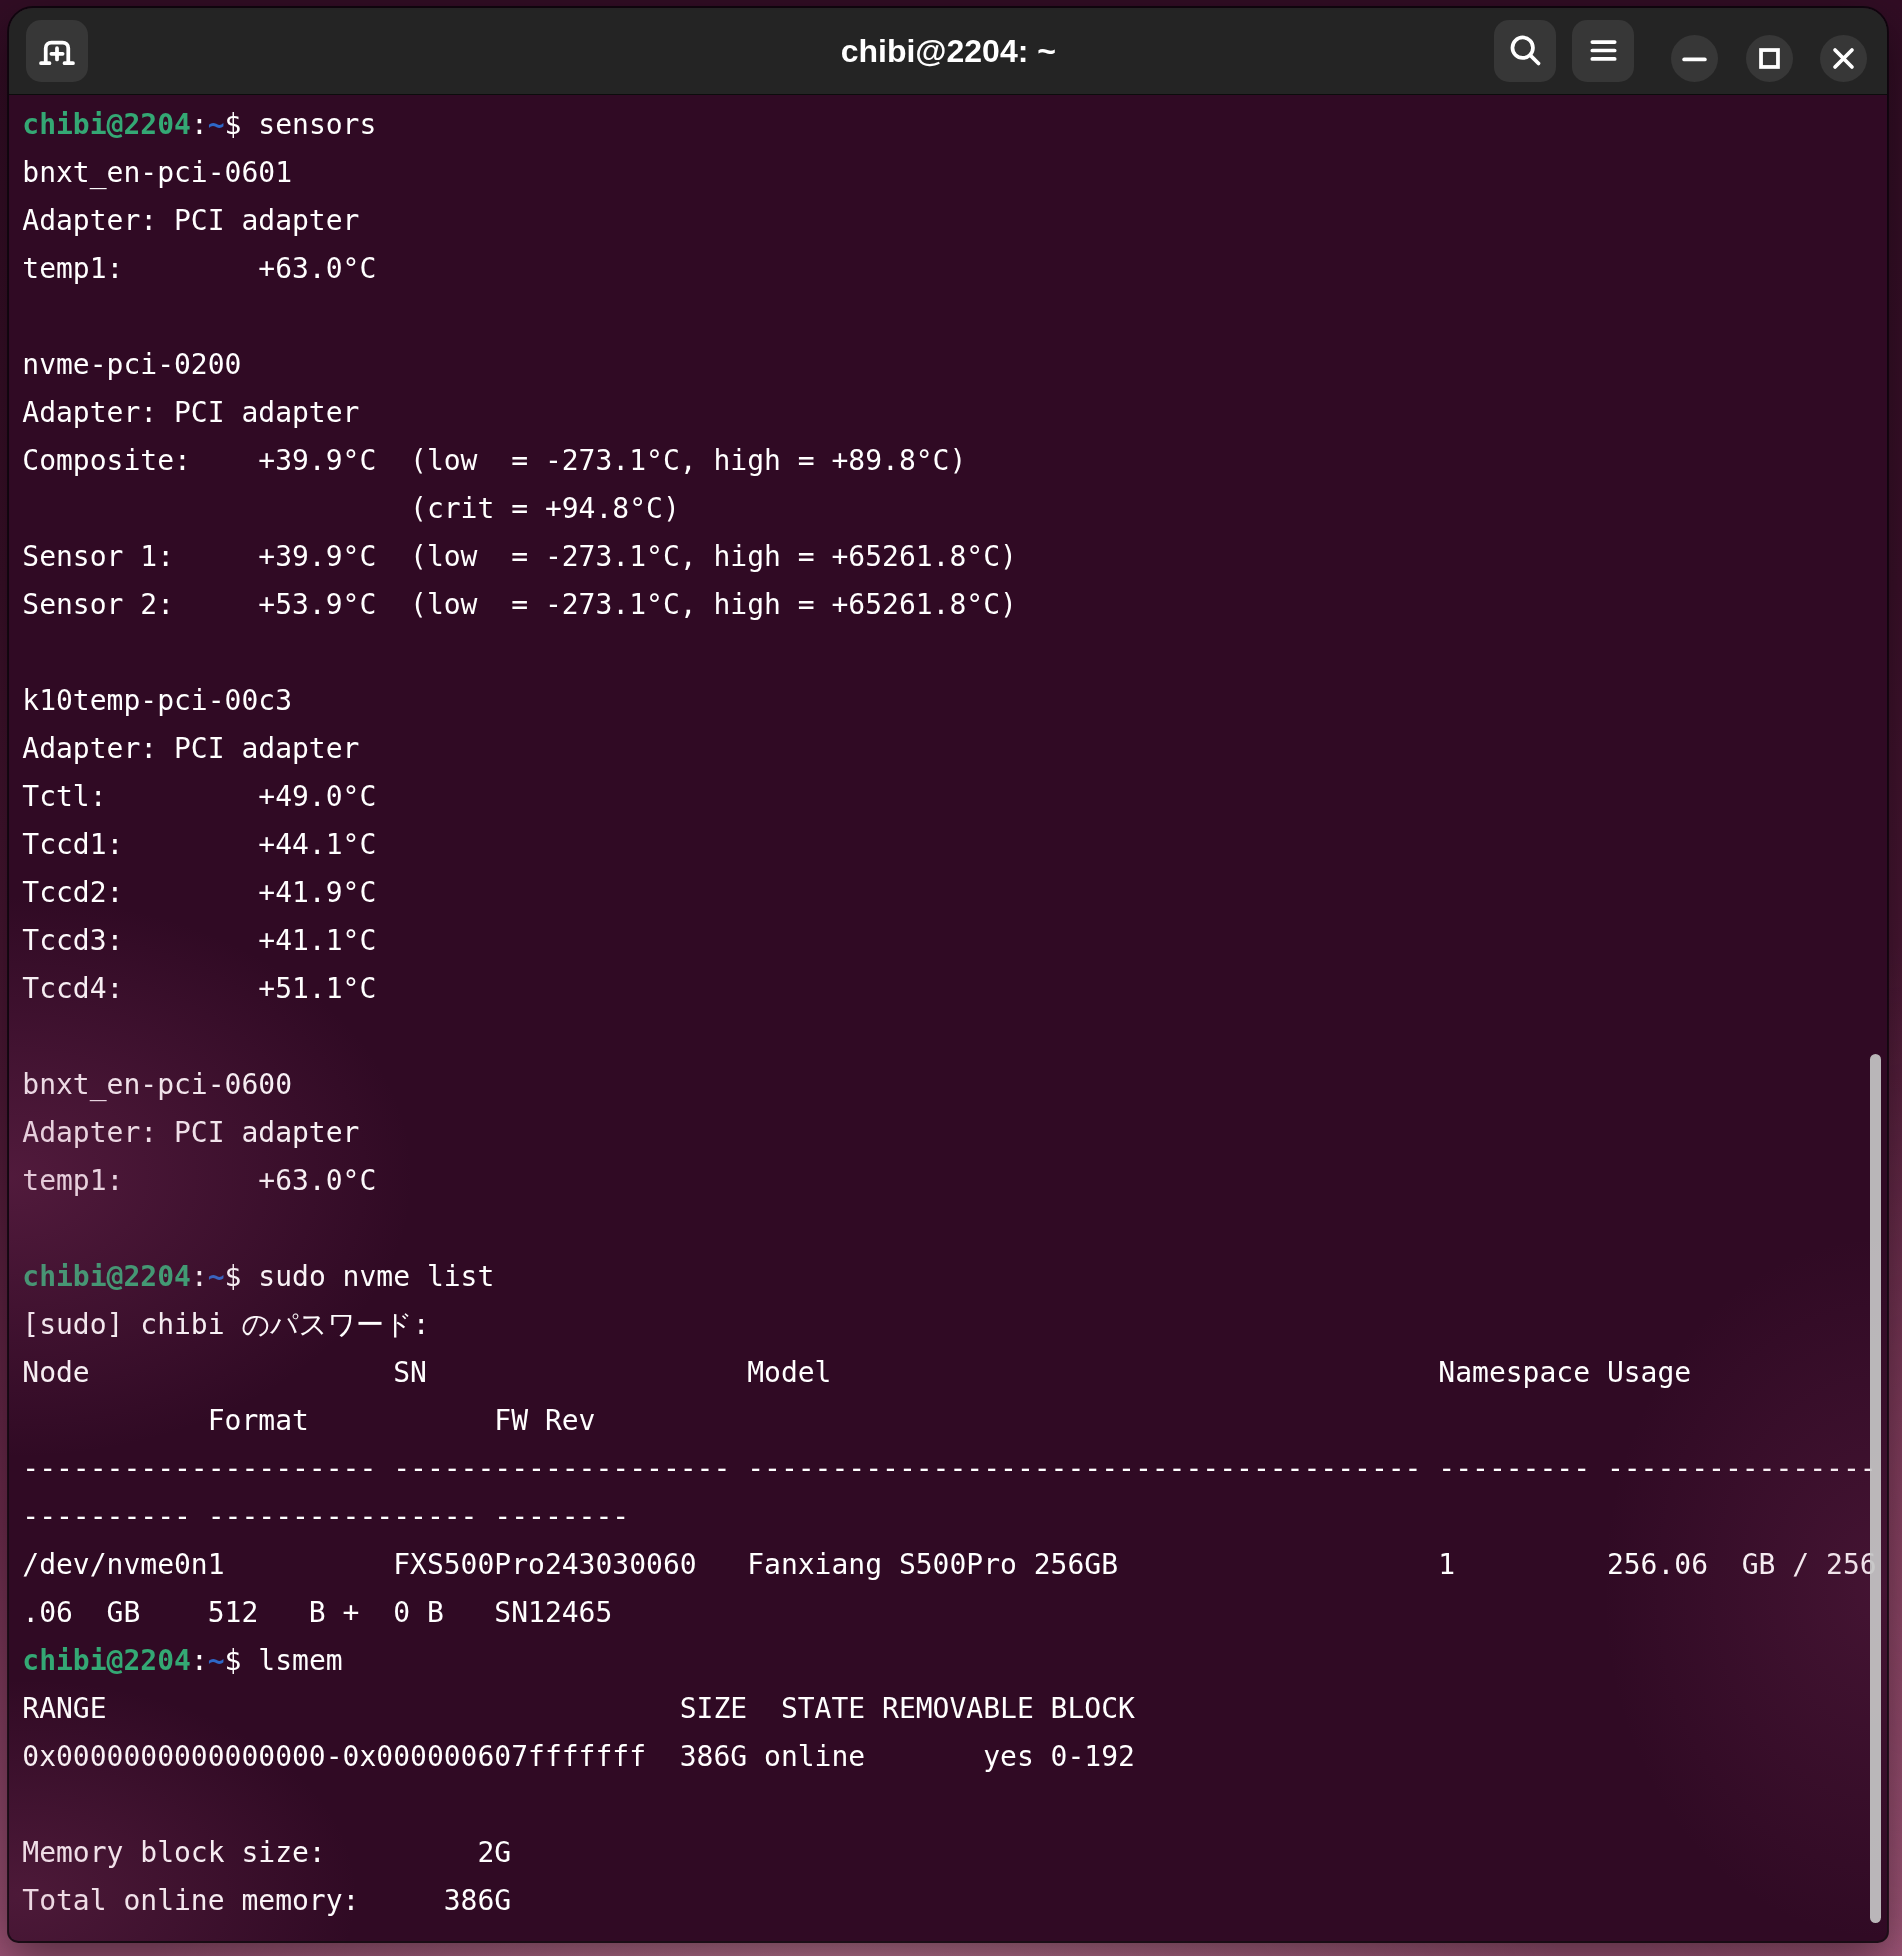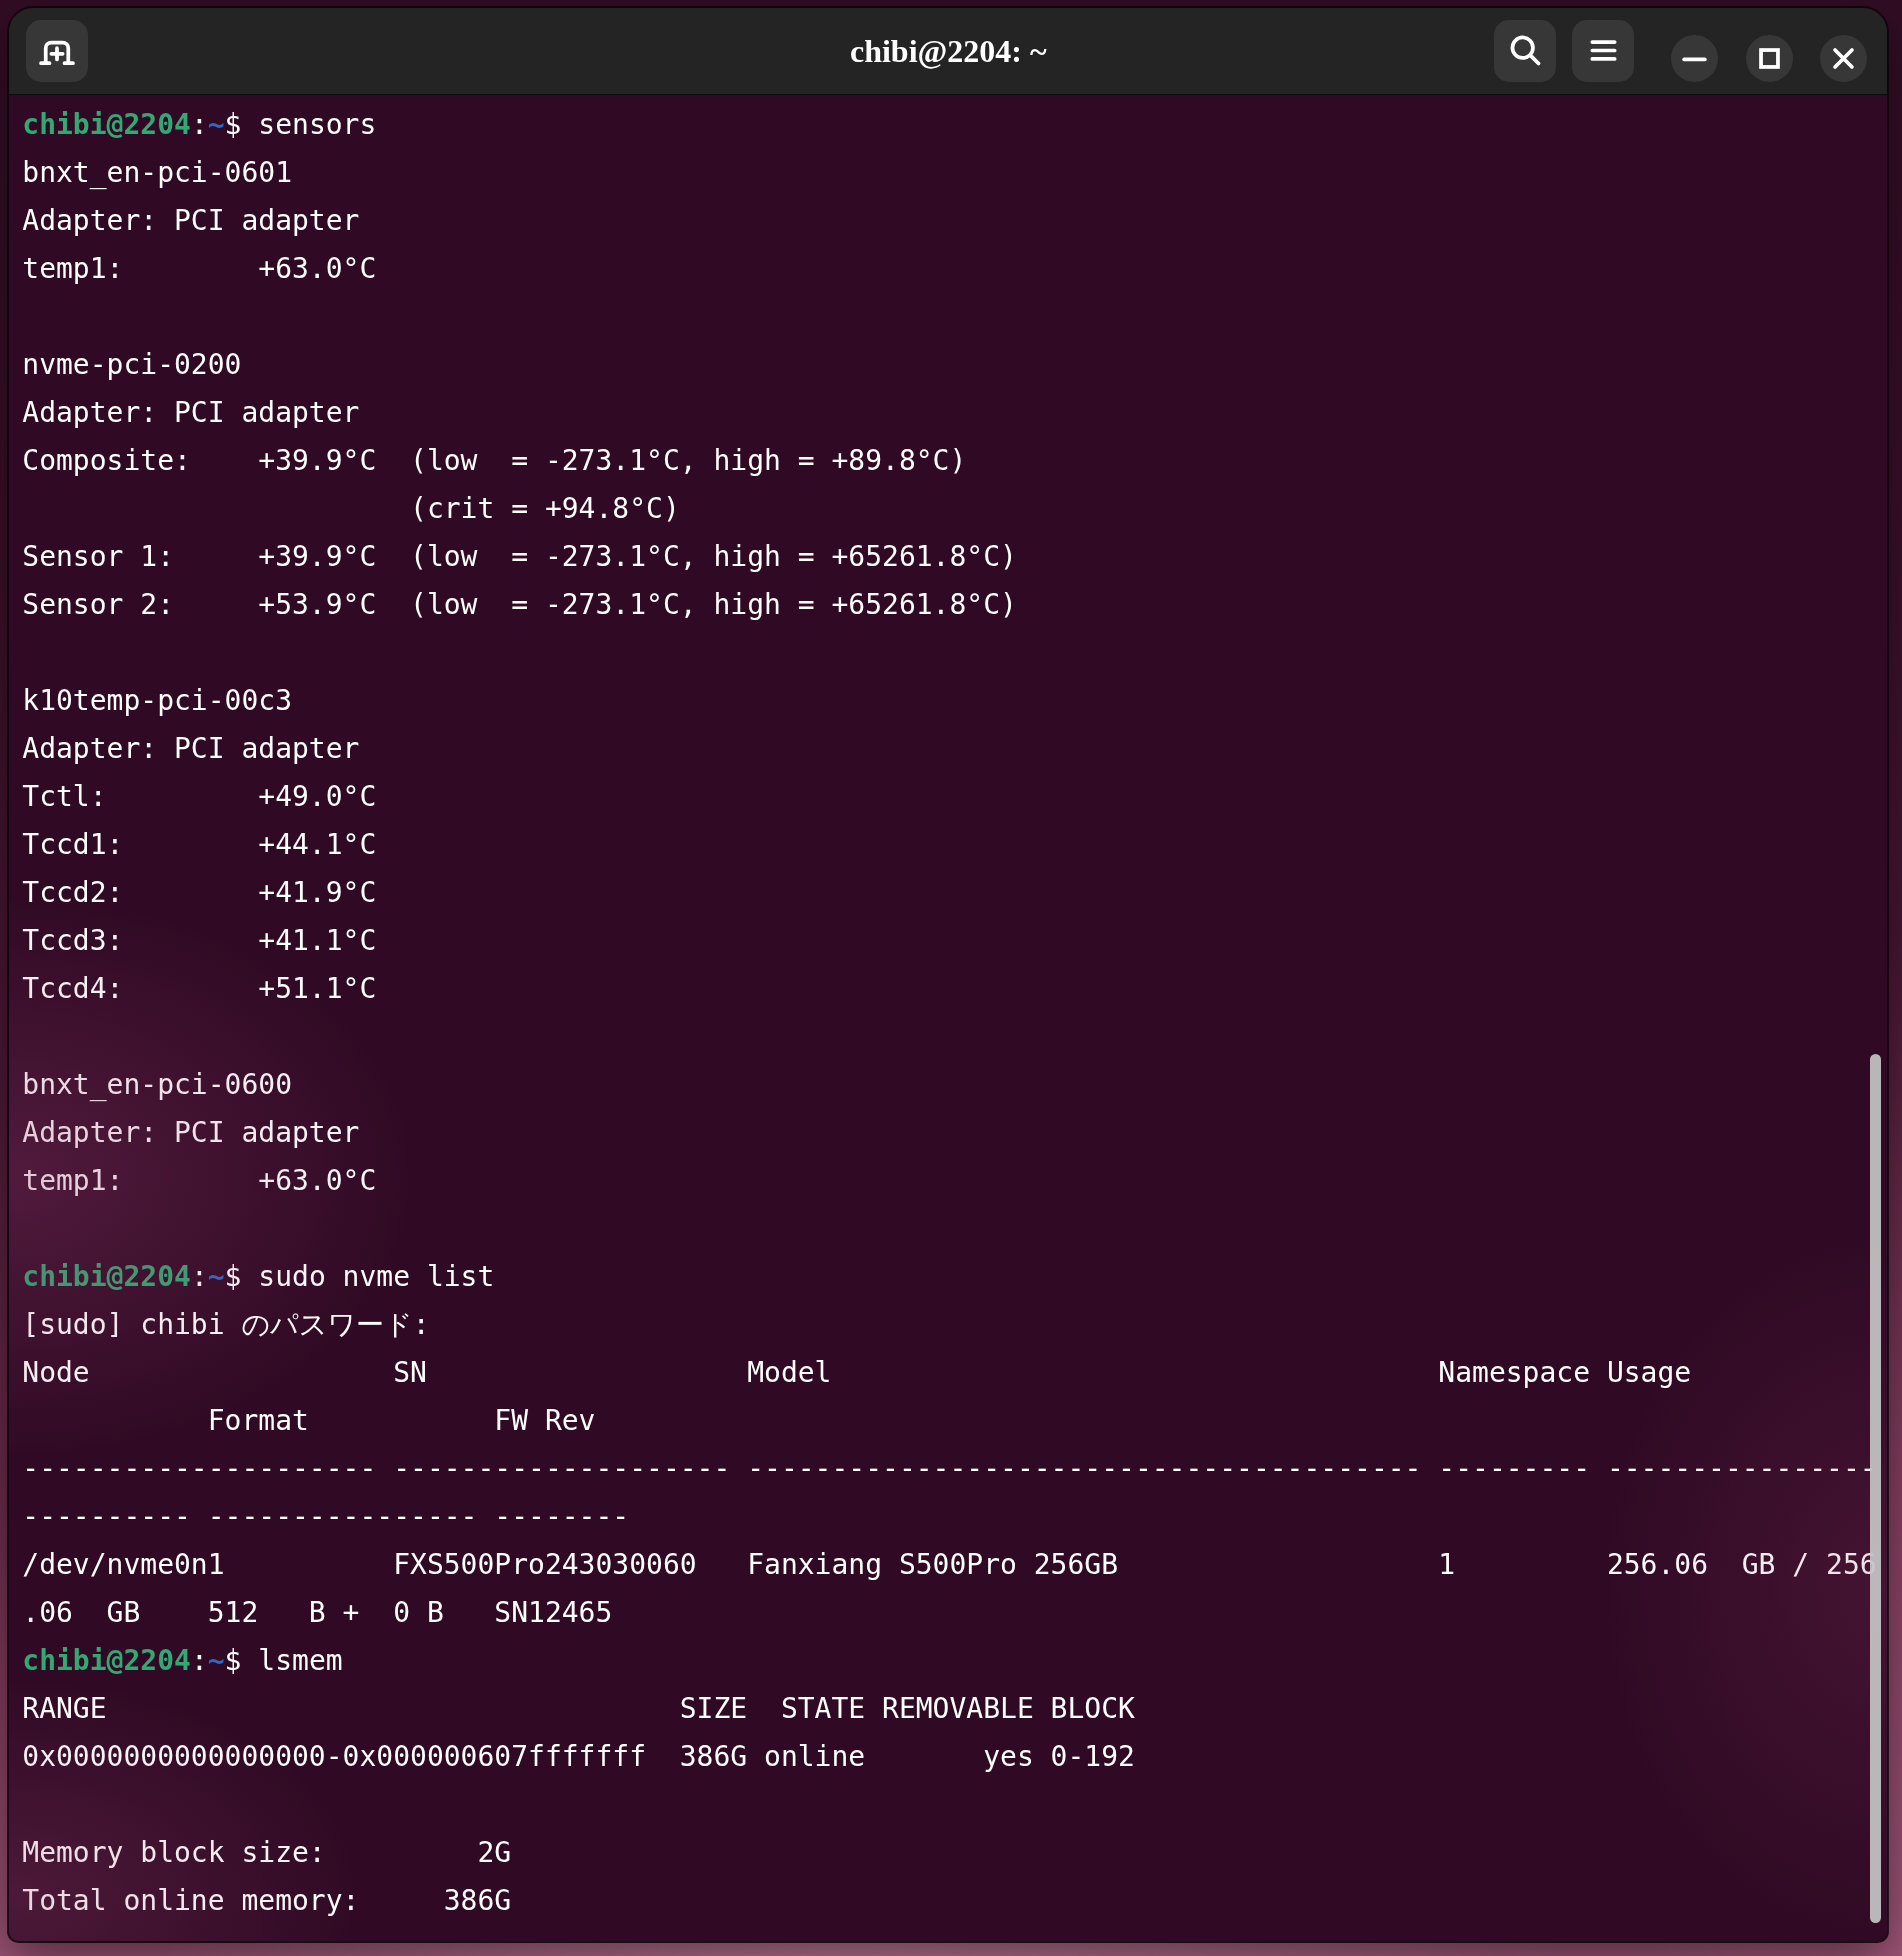--- a/index.html
+++ b/index.html
@@ -25,7 +25,7 @@
   .title{
     position:absolute;left:0;right:0;top:0;height:86px;line-height:86px;
     text-align:center;color:#ffffff;font-weight:bold;font-size:32px;
-    font-family:Liberation Serif, serif;
+    font-family:Liberation Sans, sans-serif;
   }
   .hb-btn{
     position:absolute;top:12px;width:62px;height:62px;border-radius:15px;

